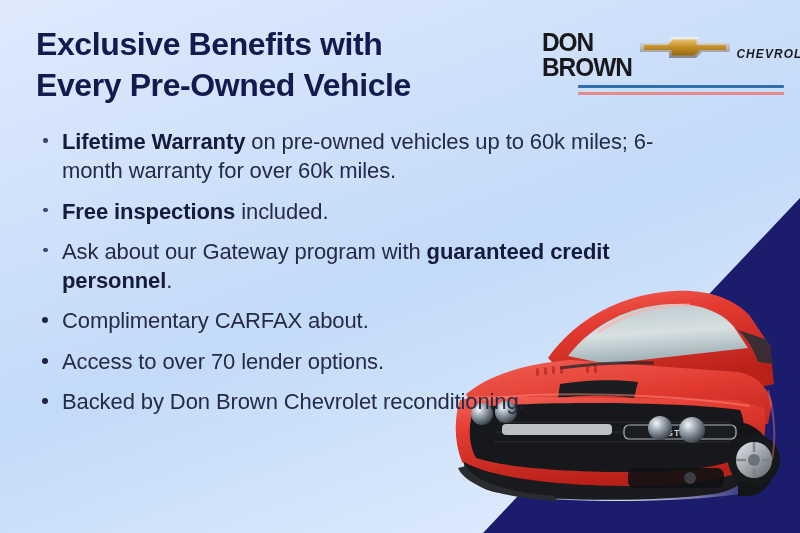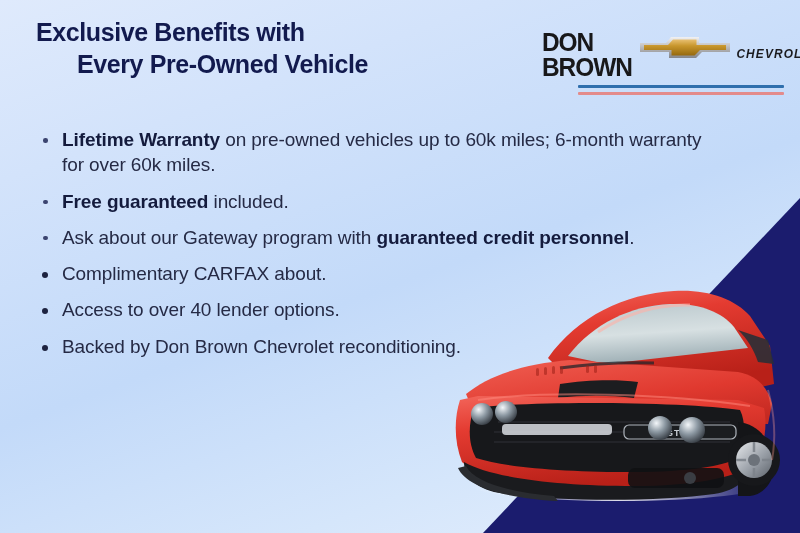--- a/index.html
+++ b/index.html
@@ -36,11 +36,11 @@
   
   #headline {
     position: absolute;
-    left: 36px; top: 16px;
+    left: 36px; top: 24px;
     width: 510px;
     z-index: 4;
     color: #121a4e;
-    font-size: 25px;
+    font-size: 32px;
     font-weight: 800;
     line-height: 1.28;
     letter-spacing: -0.4px;

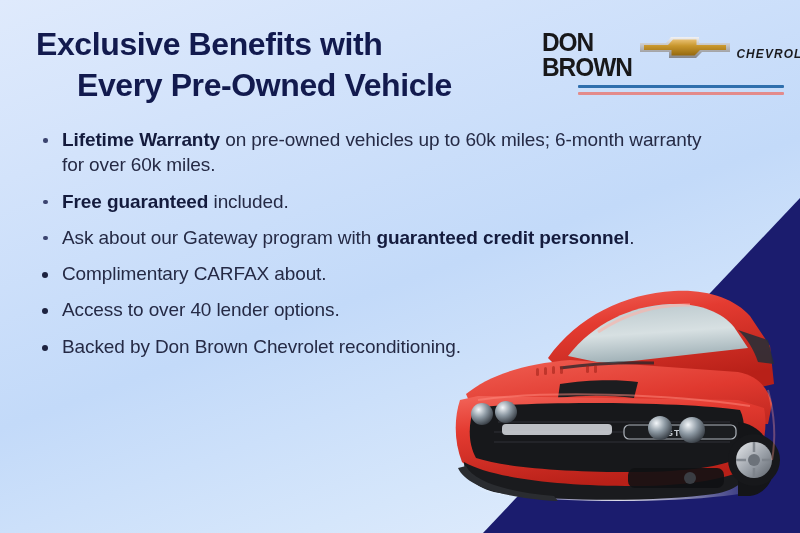--- a/index.html
+++ b/index.html
@@ -45,7 +45,7 @@
     line-height: 1.28;
     letter-spacing: -0.4px;
   }
-  #headline .l2 { display: block; margin-left: 41px; }
+  #headline .l2 { display: block; }
 
   
   #logo {

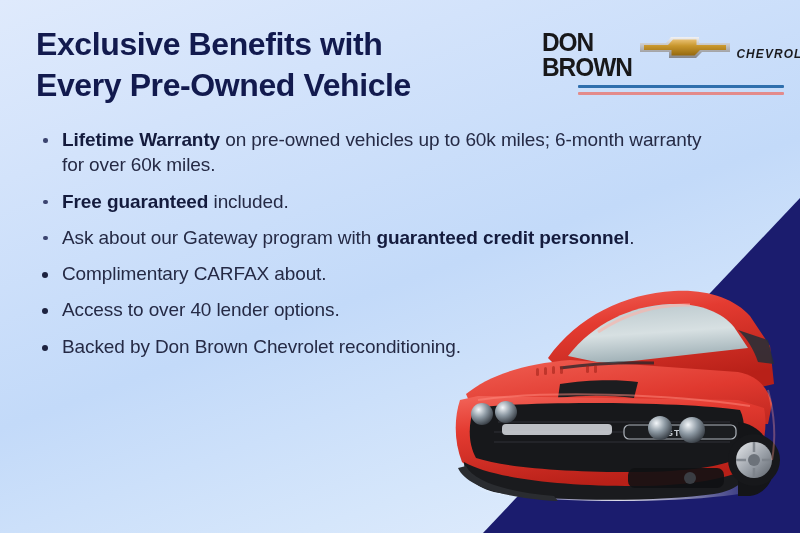--- a/index.html
+++ b/index.html
@@ -90,7 +90,7 @@
     position: relative;
     padding-left: 26px;
     color: #252a45;
-    font-size: 19px;
+    font-size: 22px;
     line-height: 1.33;
     margin-bottom: 11px;
     letter-spacing: -0.1px;

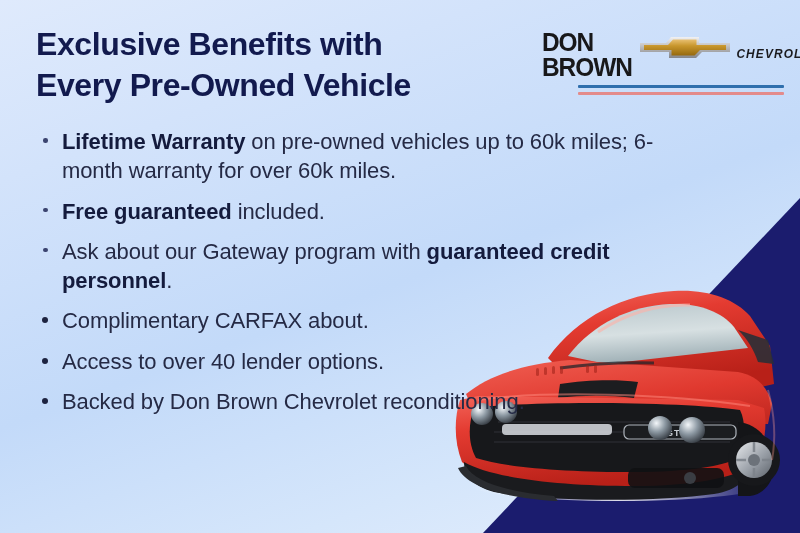--- a/index.html
+++ b/index.html
@@ -262,7 +262,7 @@
 
     <li class="bullet">
       <span class="dot"></span>
-      <b>Free guaranteed</b><span class="rest"> included.</span>
+      <b>Free inspections</b><span class="rest"> included.</span>
     </li>
 
 

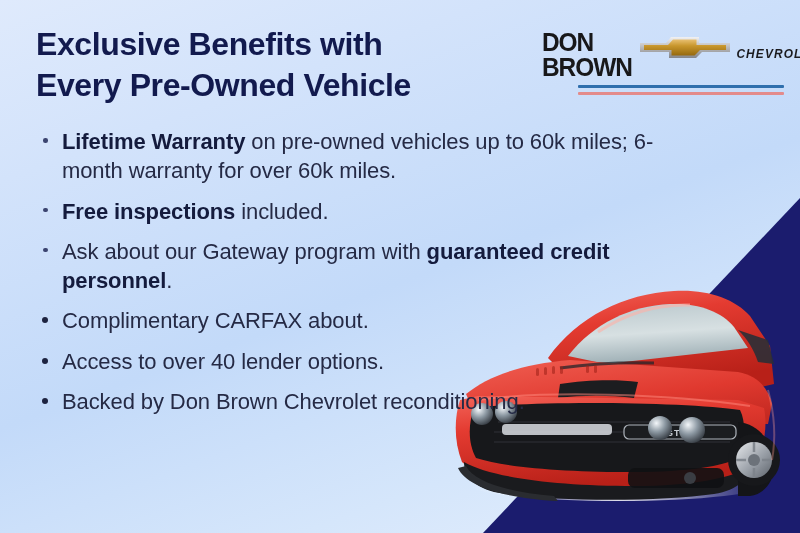--- a/index.html
+++ b/index.html
@@ -278,7 +278,7 @@
 
     <li class="bullet plain">
       <span class="dot"></span>
-      <span class="rest">Access to over 40 lender options.</span>
+      <span class="rest">Access to over 70 lender options.</span>
     </li>
 
     <li class="bullet plain">

